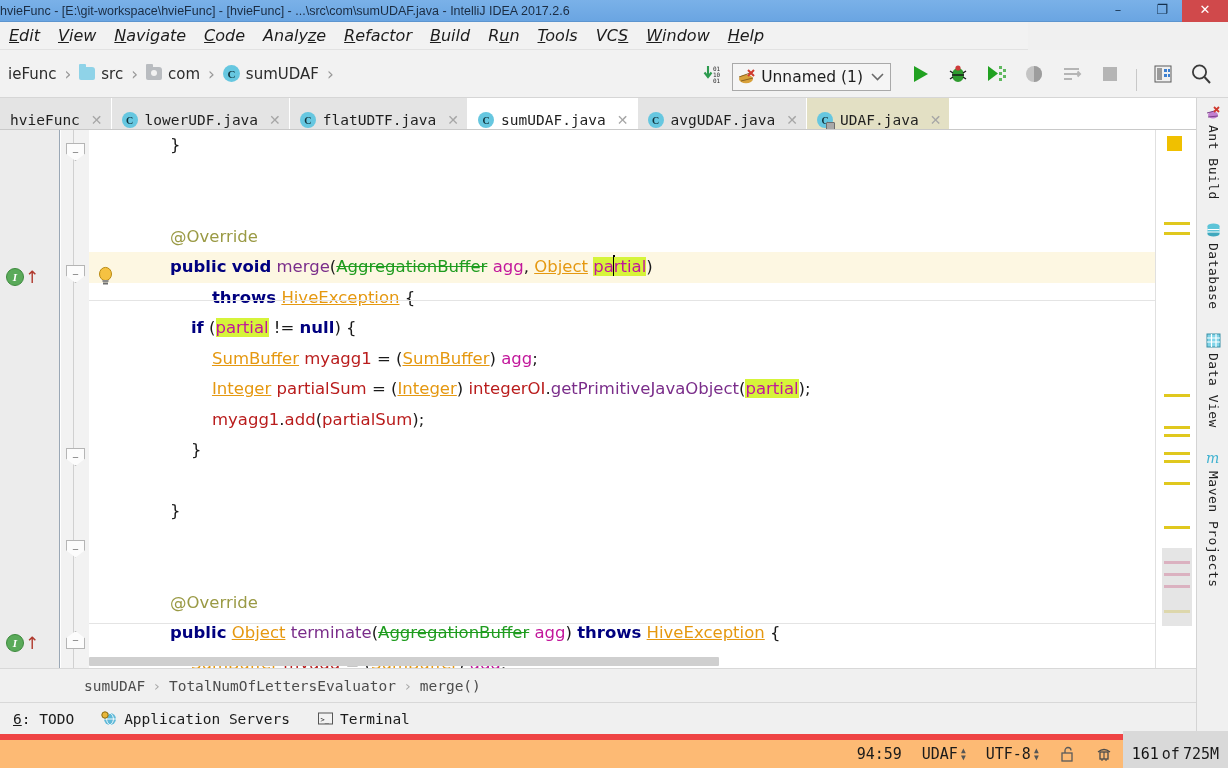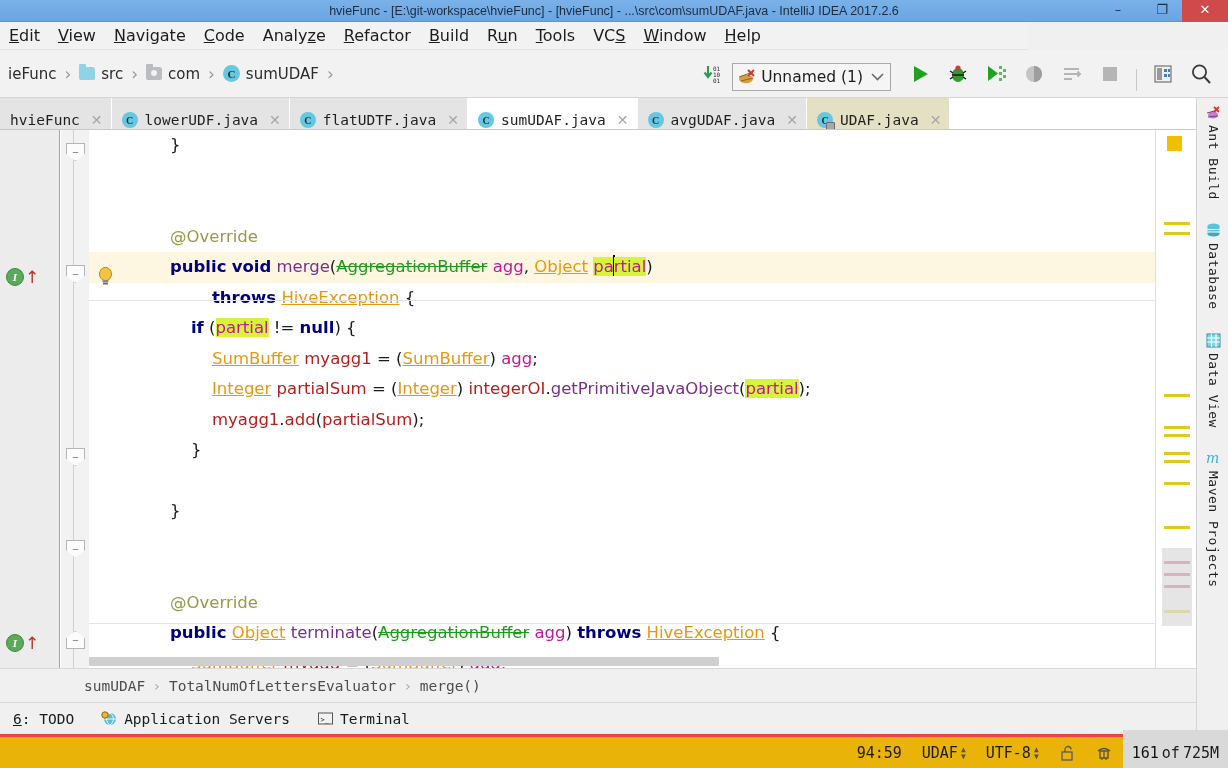--- a/index.html
+++ b/index.html
@@ -19,7 +19,7 @@
   }
   #title-text {
     position: absolute; left: 0; top: 0; width: 1228px; height: 22px;
-    line-height: 22px; text-align: center;
+    line-height: 22px; text-align: left;
     font-size: 12.5px; color: #1b2c42;
     white-space: nowrap; overflow: hidden; border-radius: 6px;
   }

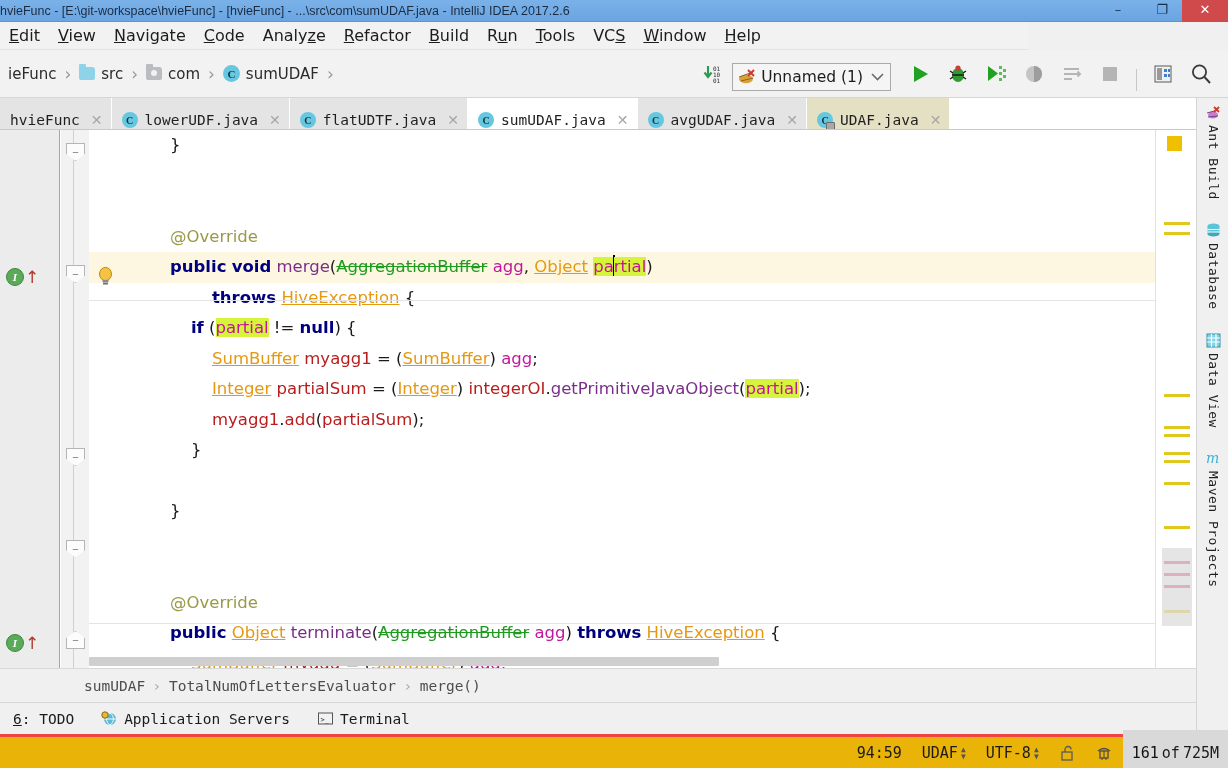--- a/index.html
+++ b/index.html
@@ -37,7 +37,7 @@
   #menubar {
     position: absolute; left: 0; top: 22px; width: 1028px; height: 28px;
     background: #f2f2f2; border-bottom: 1px solid #e2e2e2;
-    display: flex; align-items: center;
+    display: flex; align-items: center; font-style: italic;
   }
   .menu-item {
     padding: 0 9px; height: 22px; line-height: 22px;

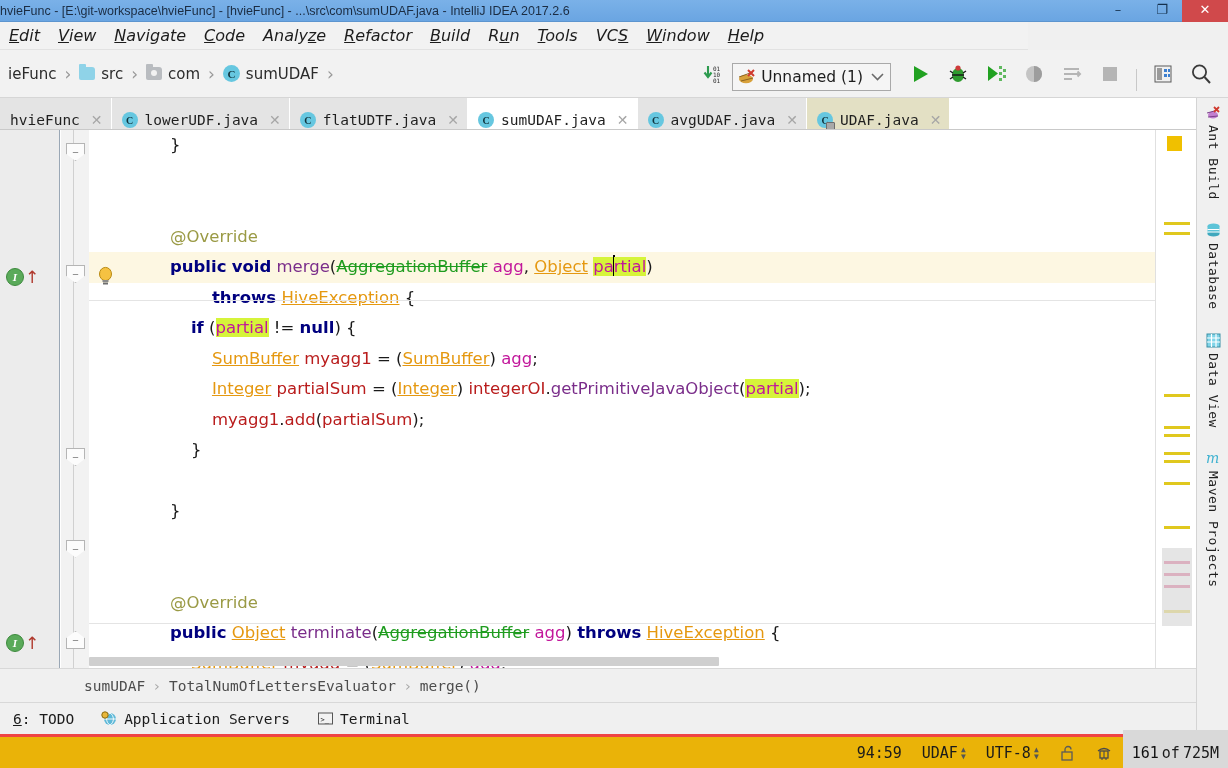--- a/index.html
+++ b/index.html
@@ -244,7 +244,7 @@
   
   #statusbar {
     position: absolute; left: 0; top: 734px; width: 1228px; height: 34px;
-    background: #eab308; border-top: 3px solid #ef4444;
+    background: #fdba74; border-top: 6px solid #ef4444;
     display: flex; align-items: center; justify-content: flex-end;
     font-size: 15px; color: #1b1b1b; font-family: "DejaVu Sans Mono", monospace;
   }

